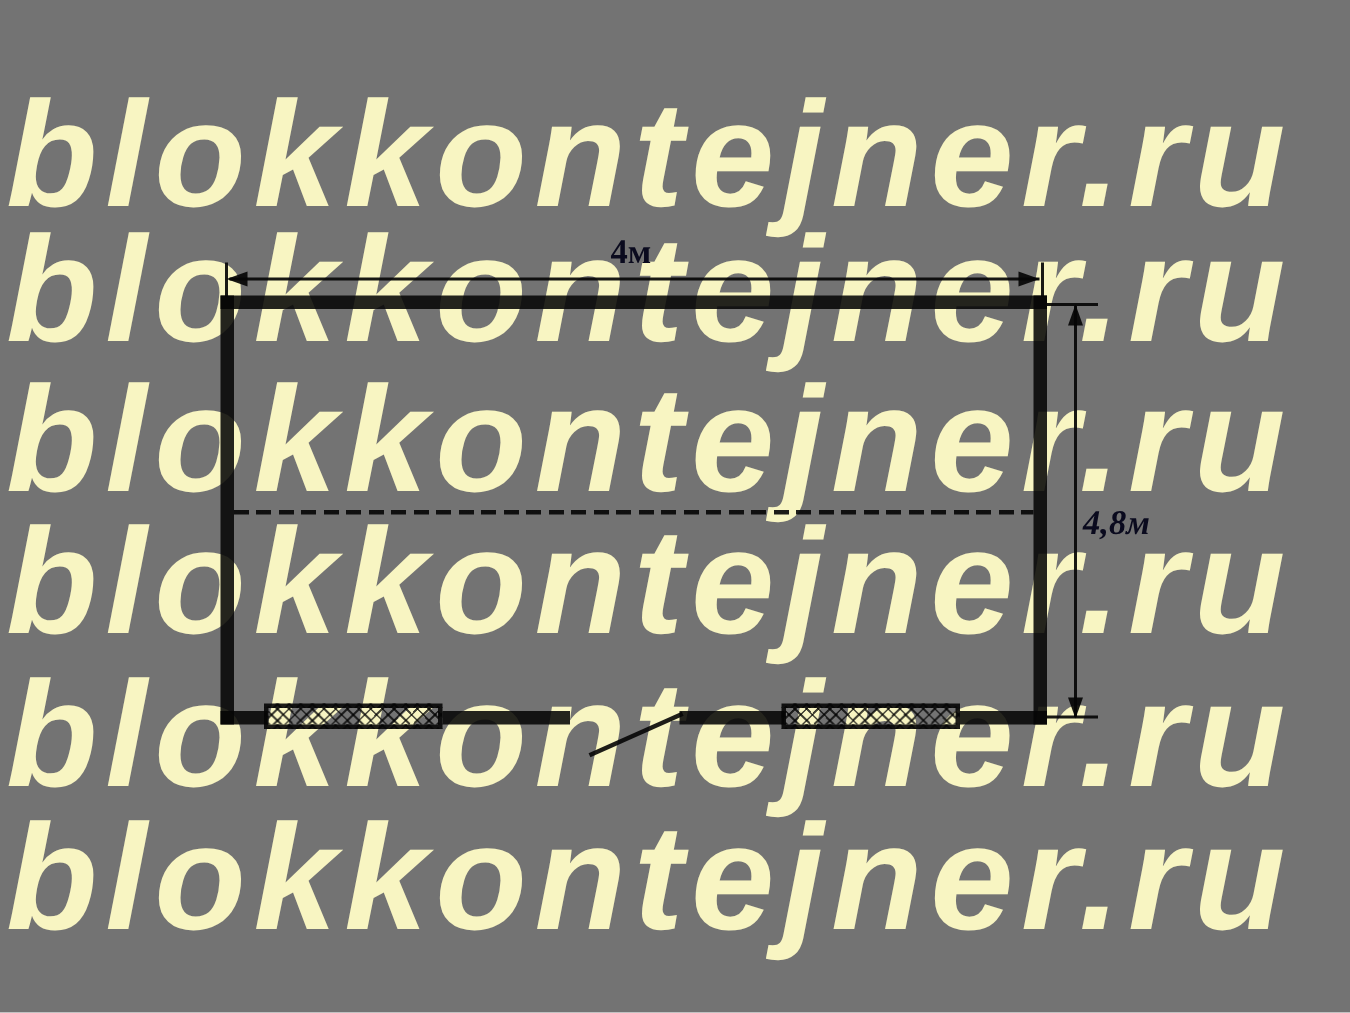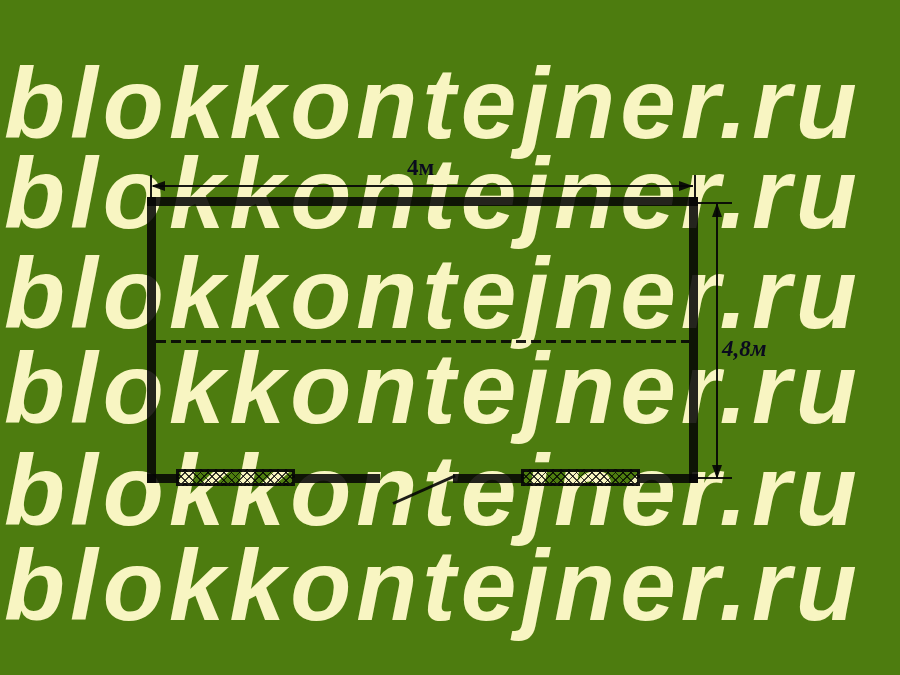--- a/index.html
+++ b/index.html
@@ -6,7 +6,7 @@
   .stage{
     position:relative;
     width:900px;height:675px;
-    background:#4d7c0f;
+    background:#737373;
     overflow:hidden;
     font-family:"Liberation Sans", sans-serif;
   }

